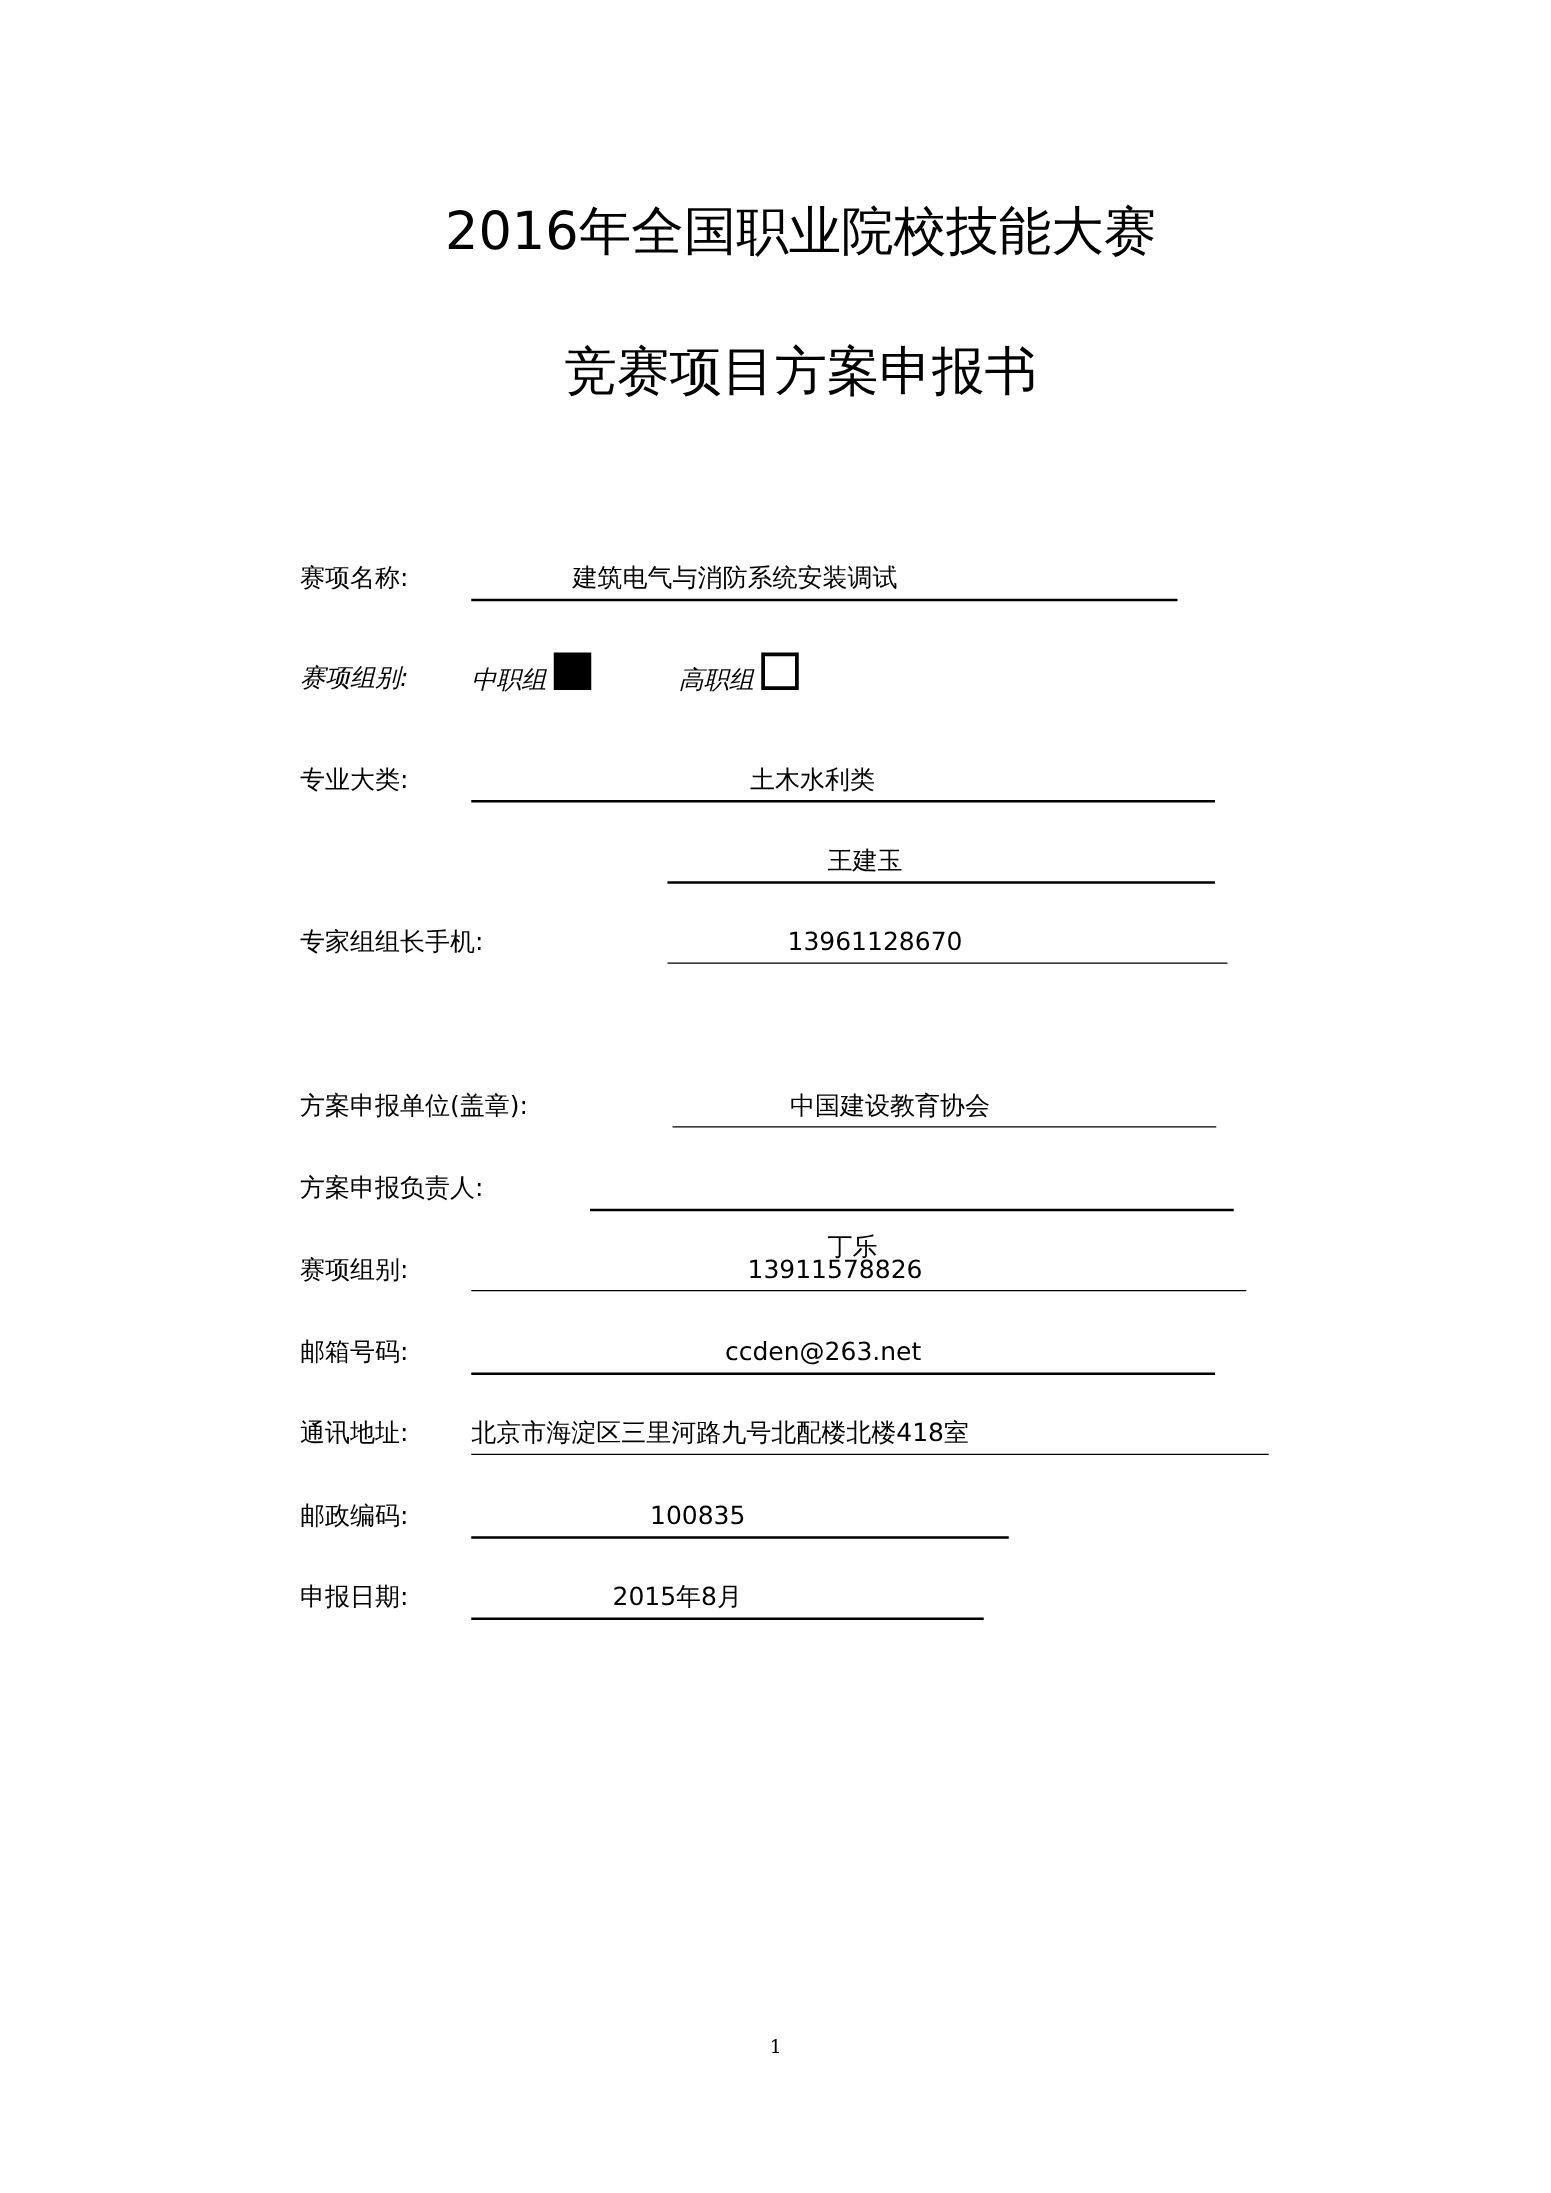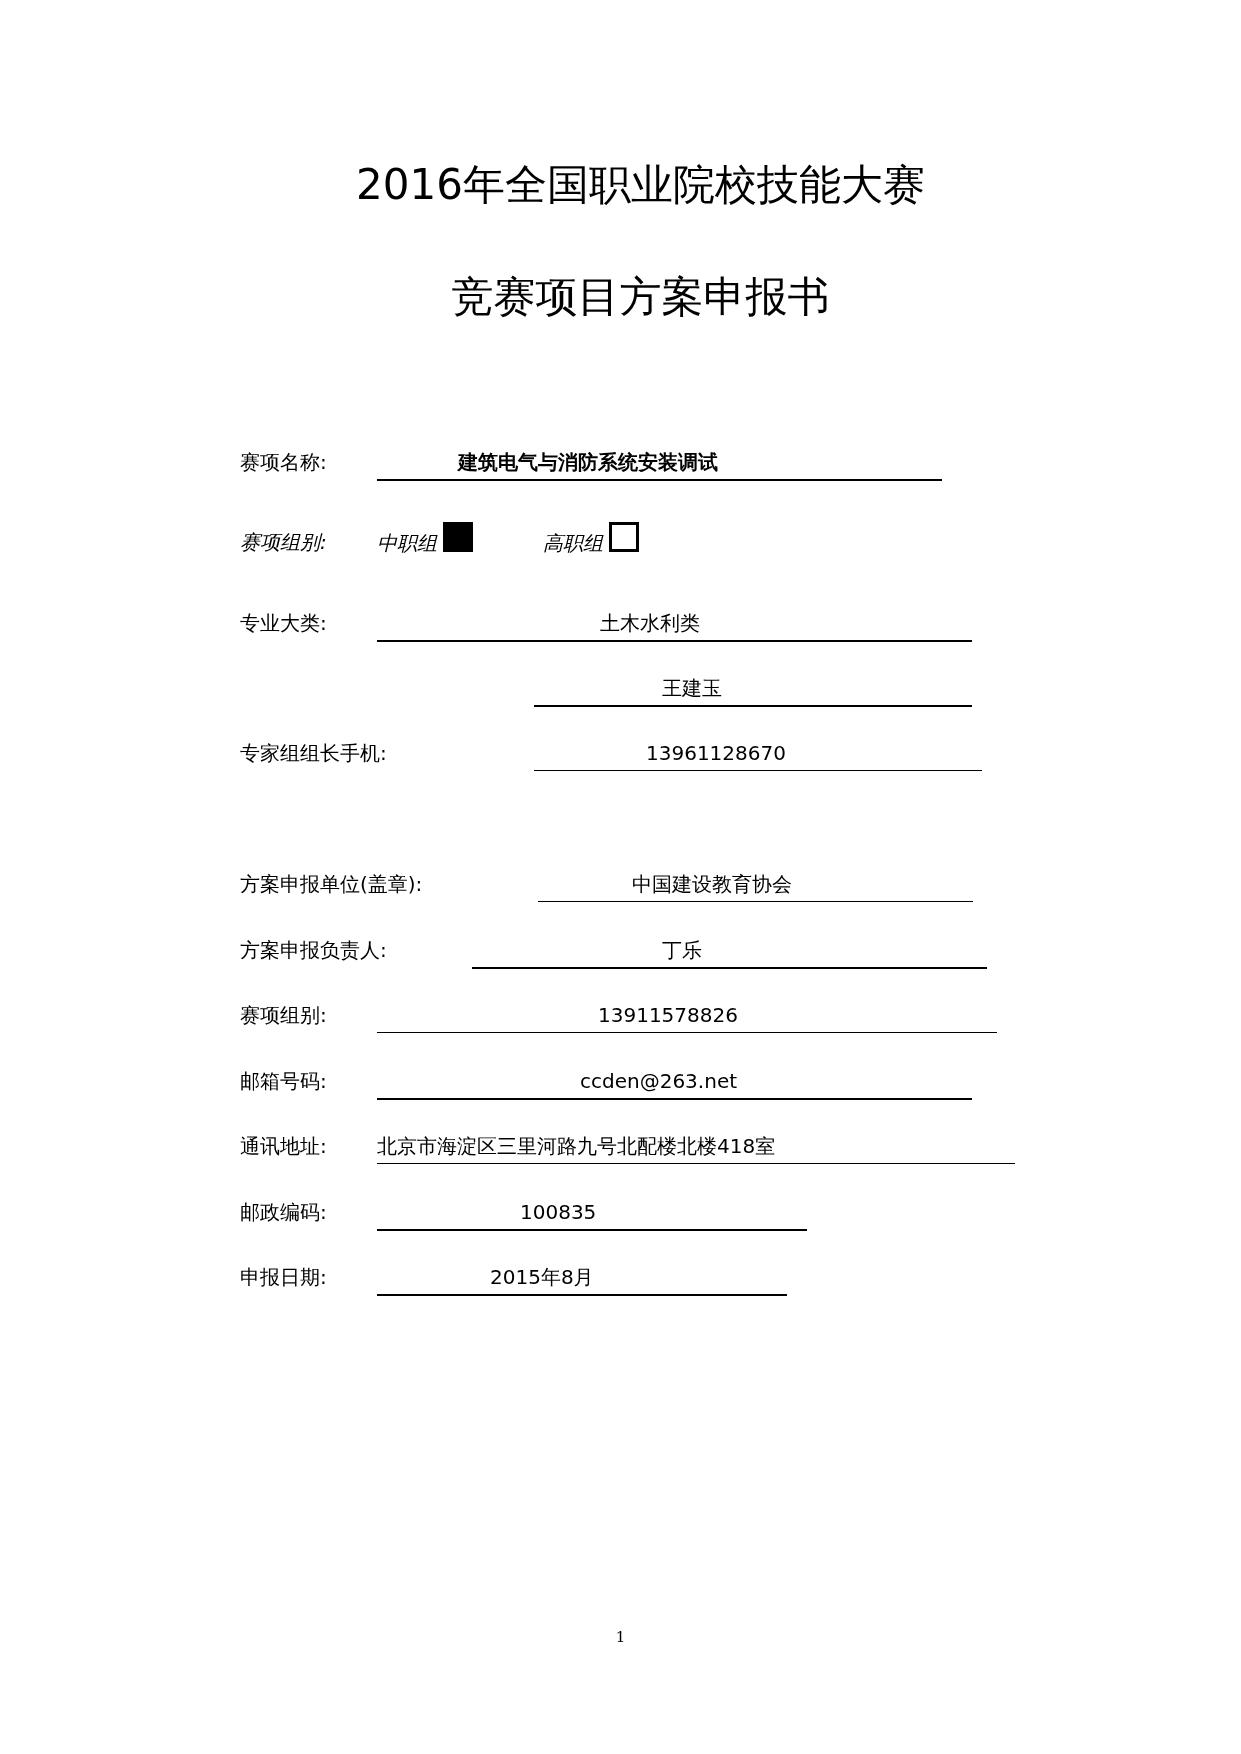--- a/index.html
+++ b/index.html
@@ -28,7 +28,7 @@
 <div class="row" style="top:442px; width:720px;">
   <span class="label">赛项名称:</span>
   <span class="line" style="left:137px; width:565px; top:37px;"></span>
-  <span class="value" style="left:218px;font-weight:bold;">建筑电气与消防系统安装调试</span>
+  <span class="value" style="left:218px;">建筑电气与消防系统安装调试</span>
 </div>
 
 <div class="row" style="top:522px; width:720px;font-style:italic;">

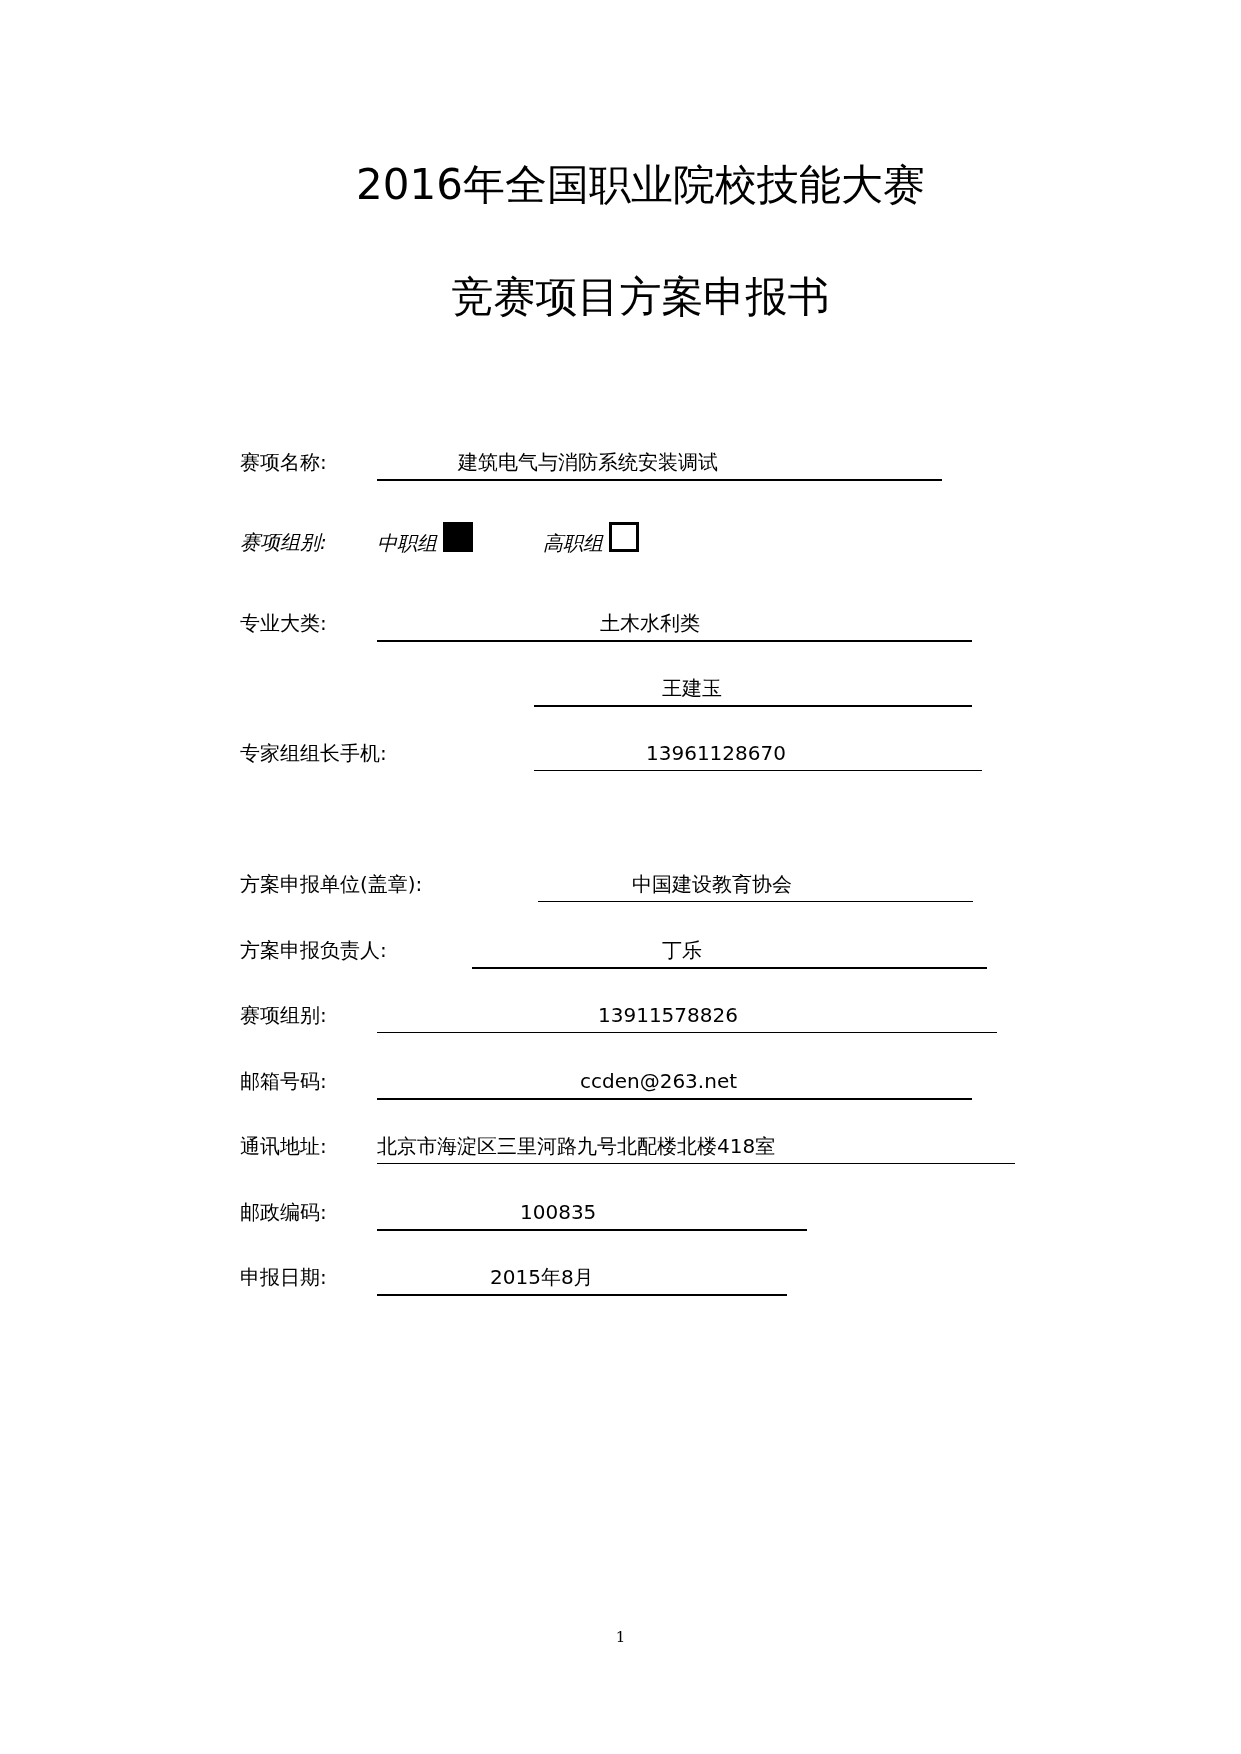--- a/index.html
+++ b/index.html
@@ -55,7 +55,7 @@
 <div class="row" style="top:733px; width:750px;">
   <span class="label">专家组组长手机:</span>
   <span class="line" style="left:294px; width:448px; top:37px; border-bottom-width:1px;"></span>
-  <span class="value" style="left:390px;margin-left:16px;">13961128670</span>
+  <span class="value" style="left:390px;">13961128670</span>
 </div>
 
 <div class="row" style="top:864px; width:740px;">

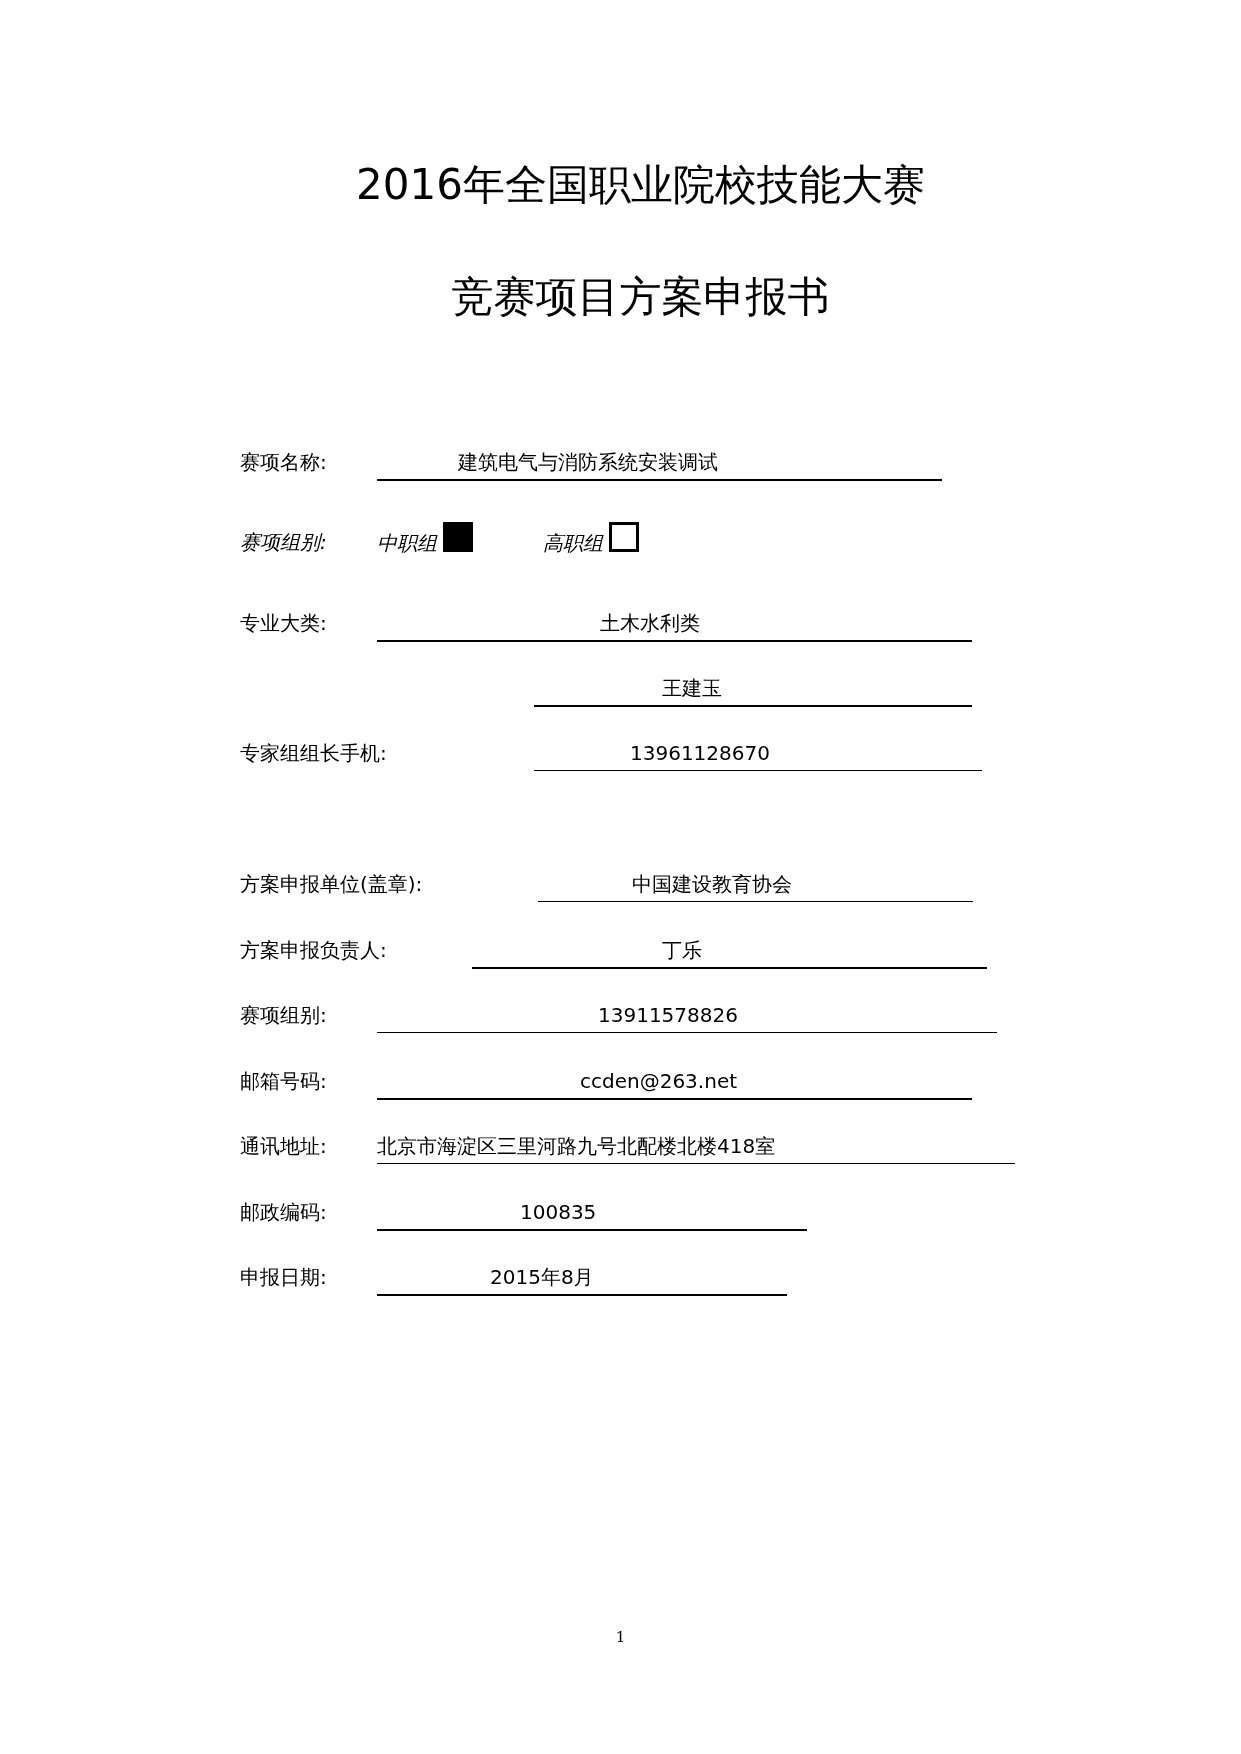--- a/index.html
+++ b/index.html
@@ -67,7 +67,7 @@
 <div class="row" style="top:930px; width:750px;">
   <span class="label">方案申报负责人:</span>
   <span class="line" style="left:232px; width:515px; top:37px;"></span>
-  <span class="value" style="left:422px;">丁乐</span>
+  <span class="value" style="left:422px;margin-top:47px;">丁乐</span>
 </div>
 
 <div class="row" style="top:995px; width:760px;">

